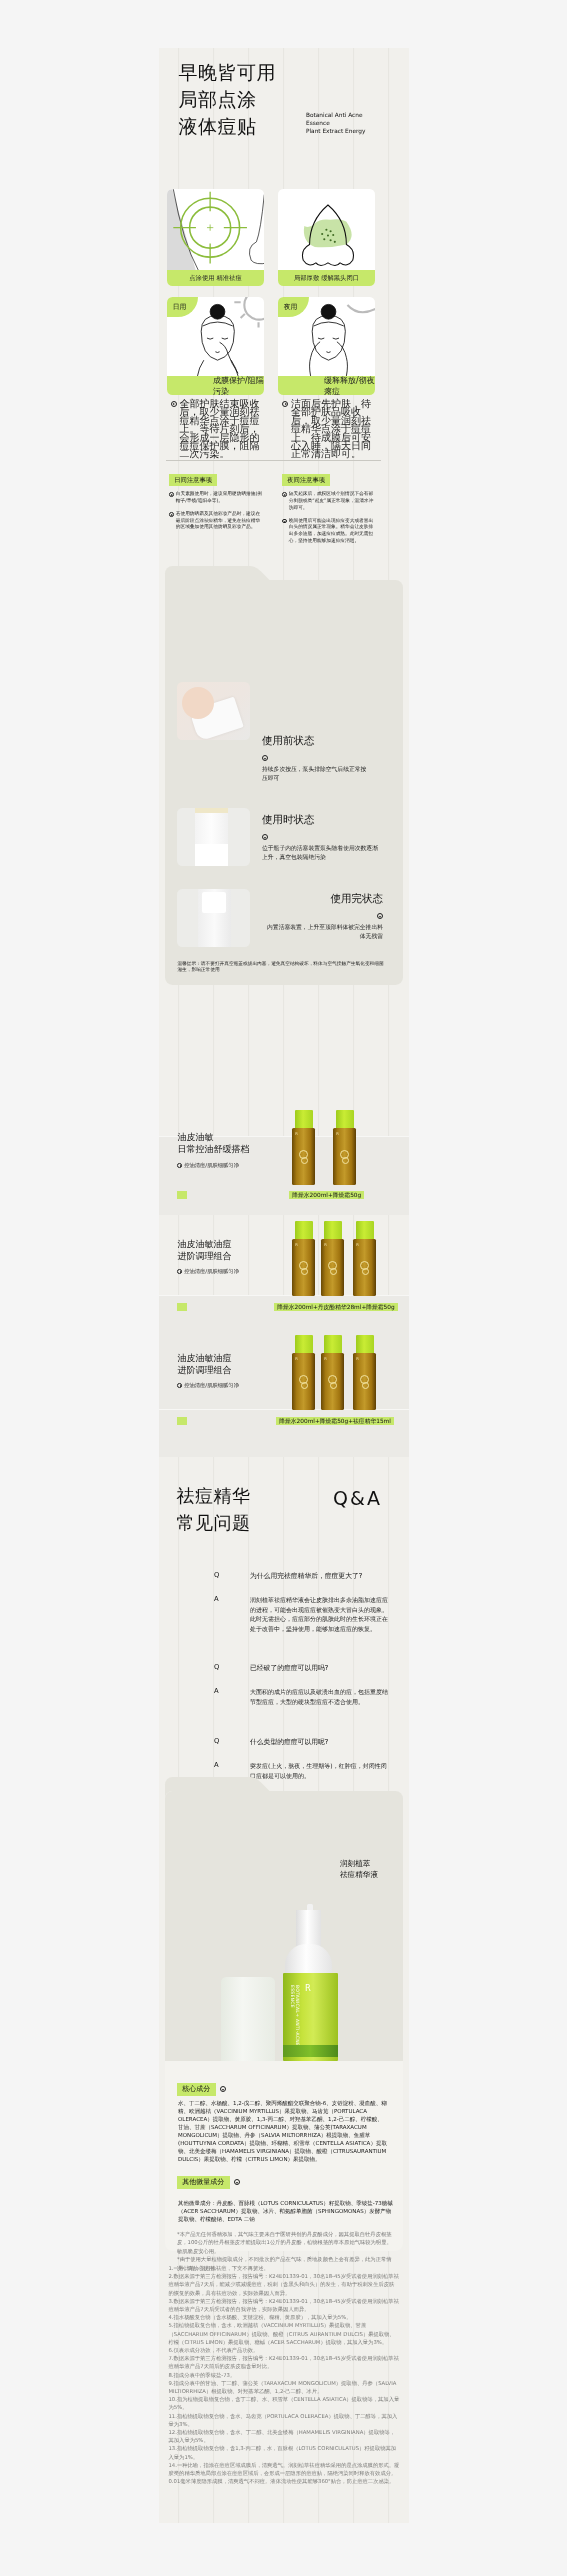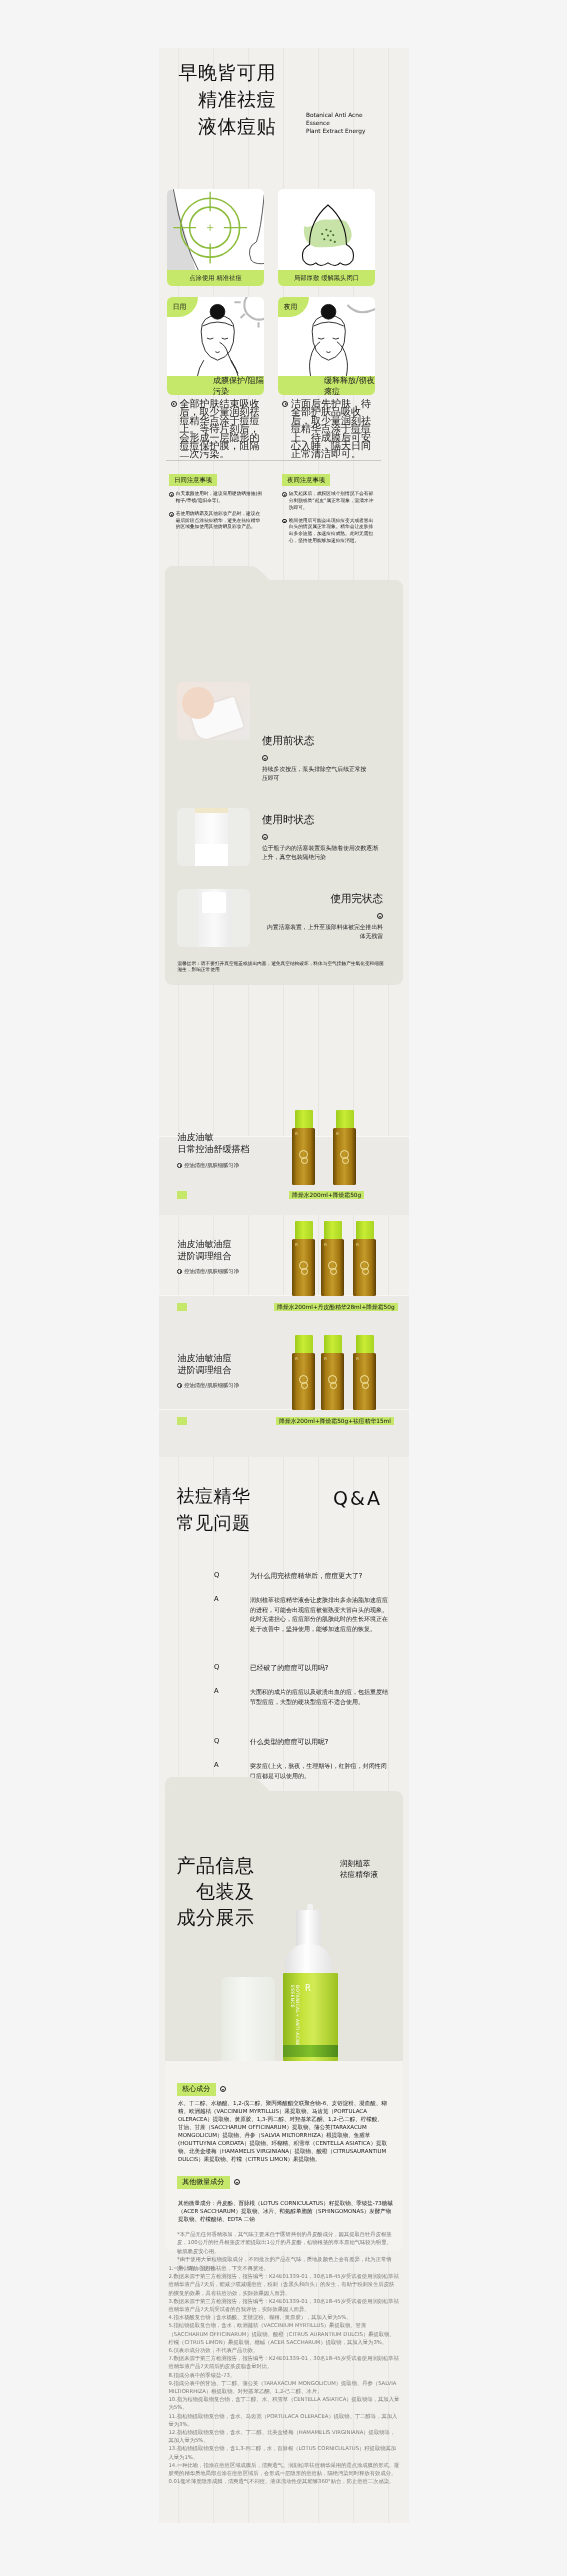--- a/index.html
+++ b/index.html
@@ -14,7 +14,7 @@
     overflow: hidden;
   }
   .abs { position: absolute; }
-  .h-title { font-size: 19px; line-height: 27px; font-weight: normal; letter-spacing: 0.5px; color: #111; text-align: right; }
+  .h-title { font-size: 19px; line-height: 27px; font-weight: normal; letter-spacing: 0.5px; color: #111; }
   .en-sub { font-size: 5.8px; line-height: 8px; color: #111; }
 
   

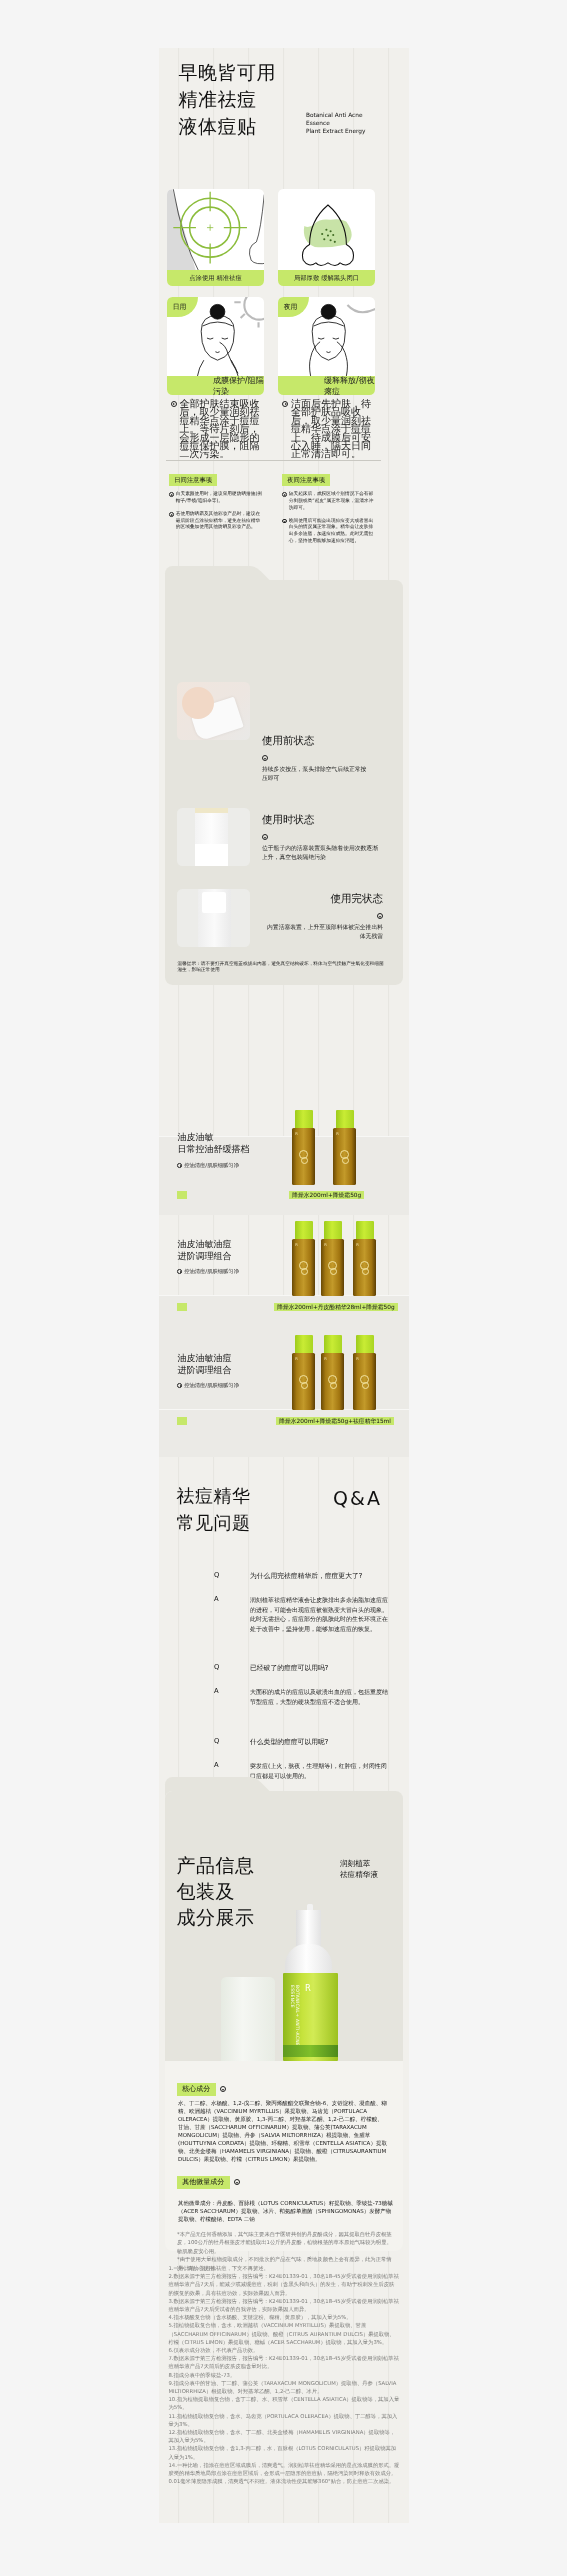--- a/index.html
+++ b/index.html
@@ -68,7 +68,7 @@
 
   <div class="abs h-title" style="left:19.5px;top:10.5px;">
     <div>早晚皆可用</div>
-    <div>精准祛痘</div>
+    <div>局部点涂</div>
     <div>液体痘贴</div>
   </div>
   <div class="abs en-sub" style="left:147px;top:63px;">

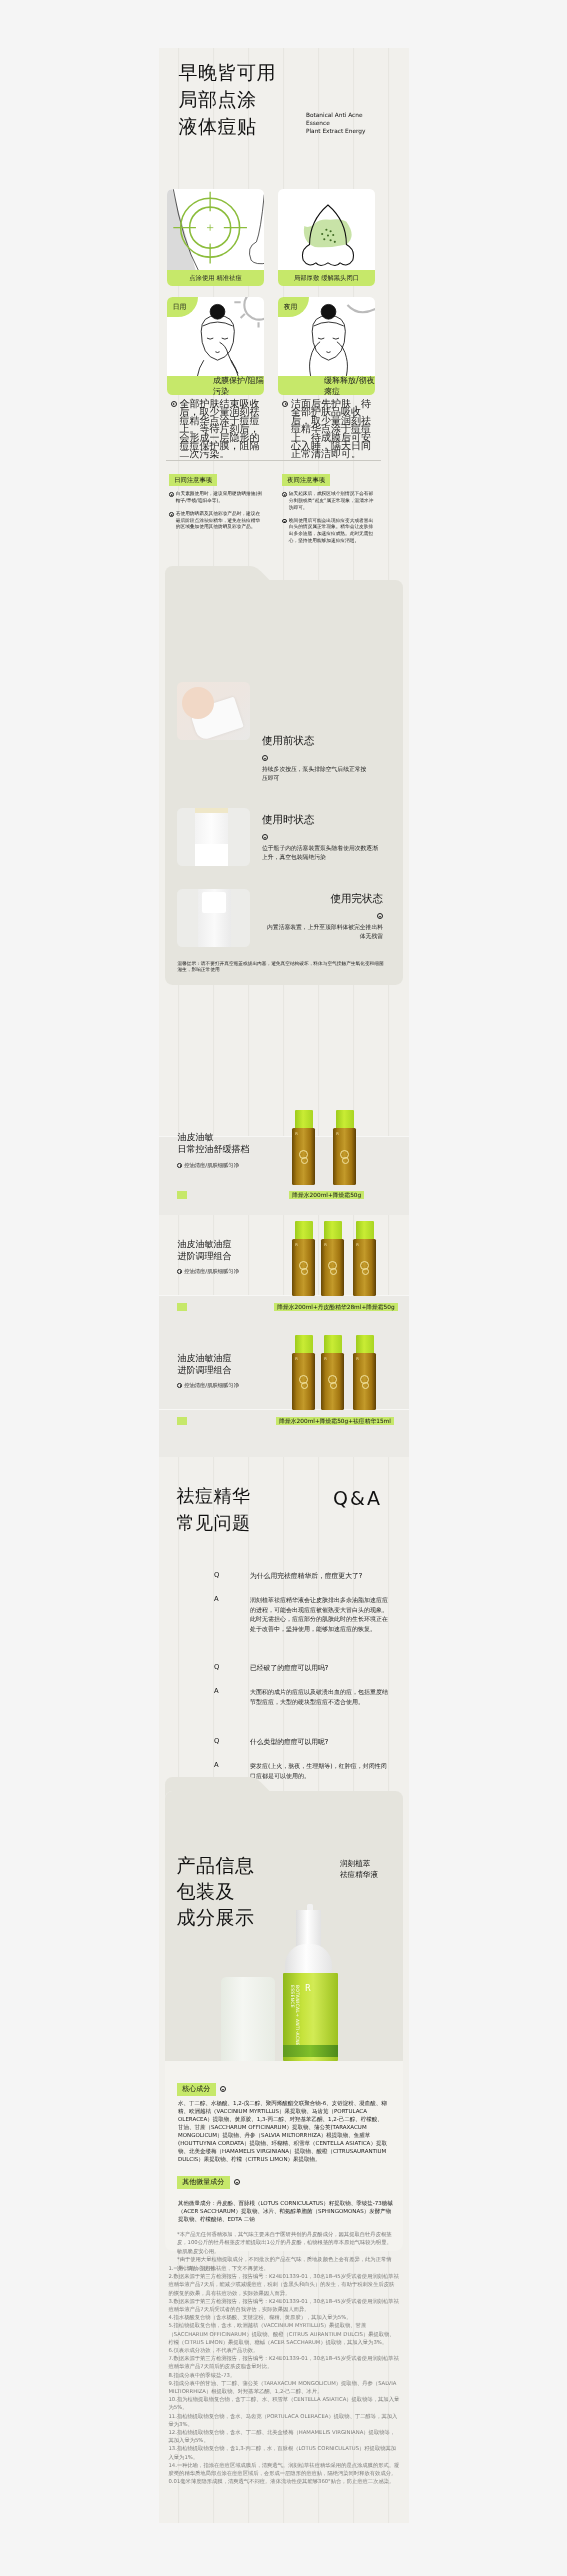--- a/index.html
+++ b/index.html
@@ -326,11 +326,6 @@
   <div class="panel-tab" style="top:1729px;"></div>
   <div class="panel" style="top:1743px;height:460px;background:#f4f3ef;"></div>
   <div class="abs" style="left:6.3px;top:1743px;width:238px;height:270px;background:#e5e4dd;border-radius:7.4px 7.4px 0 0;"></div>
-  <div class="abs h-title" style="left:17.4px;top:1804px;font-size:19px;line-height:26px;">
-    <div>产品信息</div>
-    <div>包装及</div>
-    <div>成分展示</div>
-  </div>
   <div class="abs" style="left:181px;top:1810px;font-size:7.6px;line-height:11px;color:#111;">
     <div>润刻植萃</div>
     <div>祛痘精华液</div>

